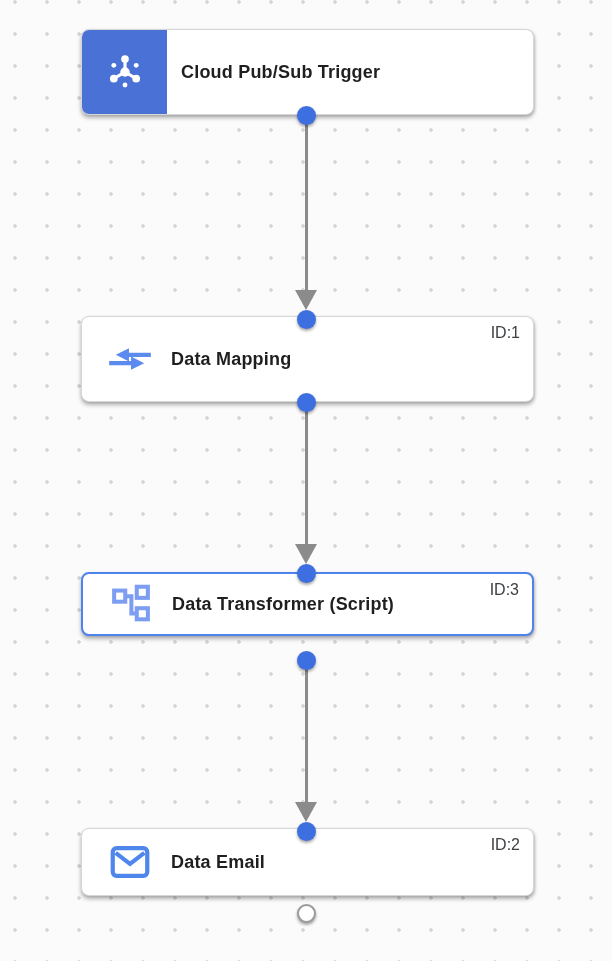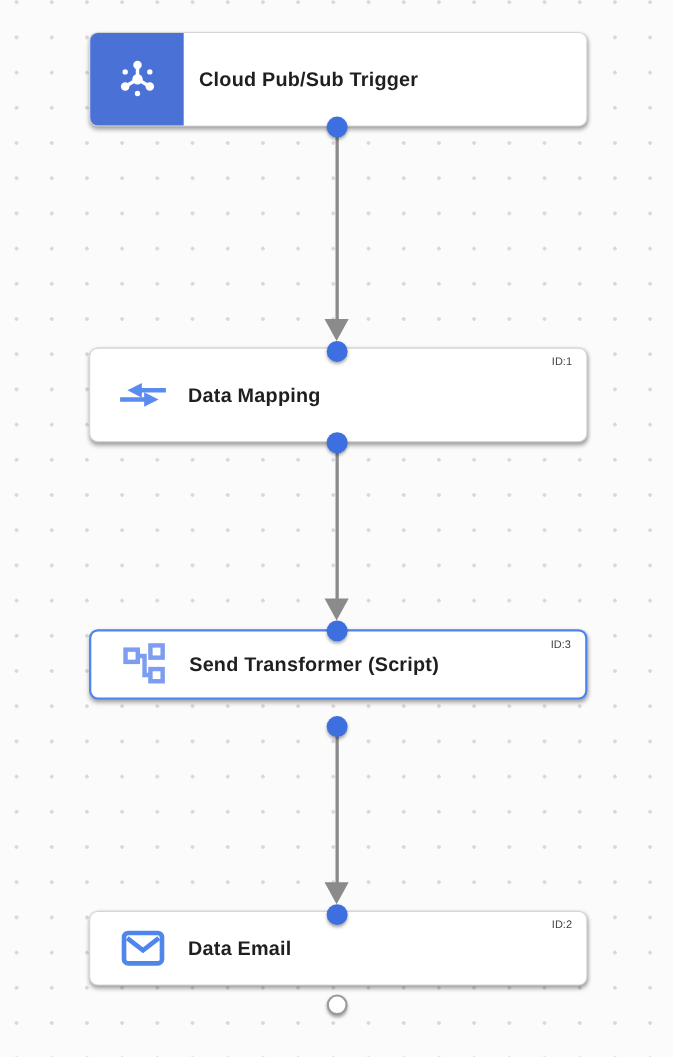--- a/index.html
+++ b/index.html
@@ -30,7 +30,7 @@
   }
   .id-label{
     position:absolute;top:7px;right:13px;
-    font-size:10px;color:#3c4043;font-weight:400;
+    font-size:16px;color:#3c4043;font-weight:400;
   }
   
   .trigger-tile{

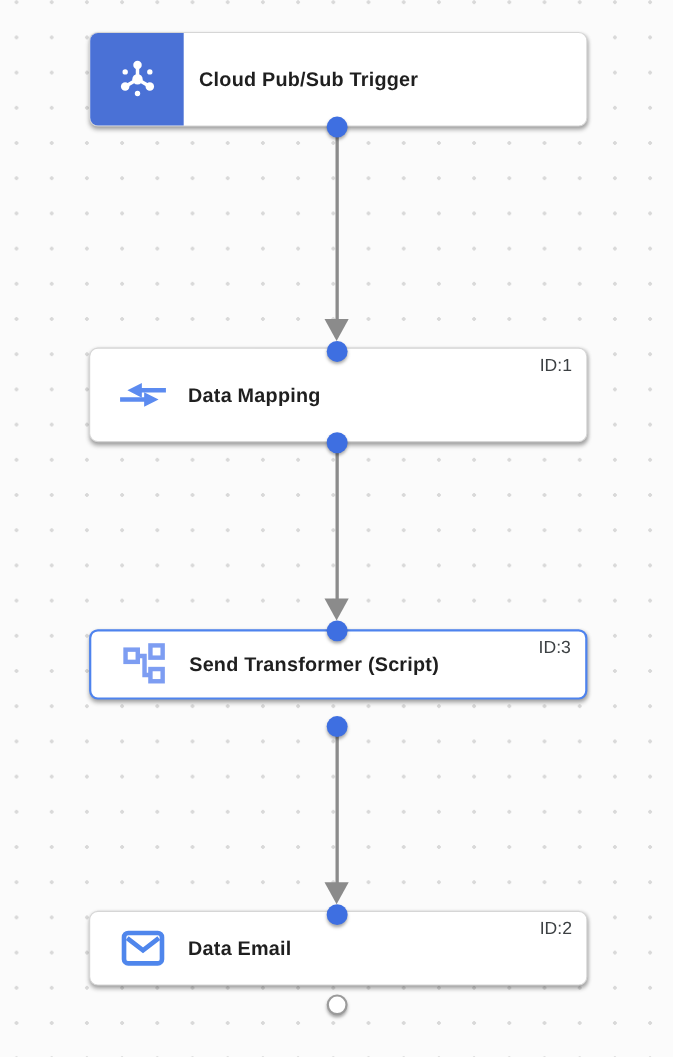--- a/index.html
+++ b/index.html
@@ -121,7 +121,7 @@
         <rect x="15" y="14.2" width="5.8" height="5.8"></rect>
       </svg>
     </div>
-    <span class="node-title step-title">Send Transformer (Script)</span>
+    <span class="node-title step-title">Data Transformer (Script)</span>
   </div>
 
   <div class="node" style="top:828px;height:68px;">

